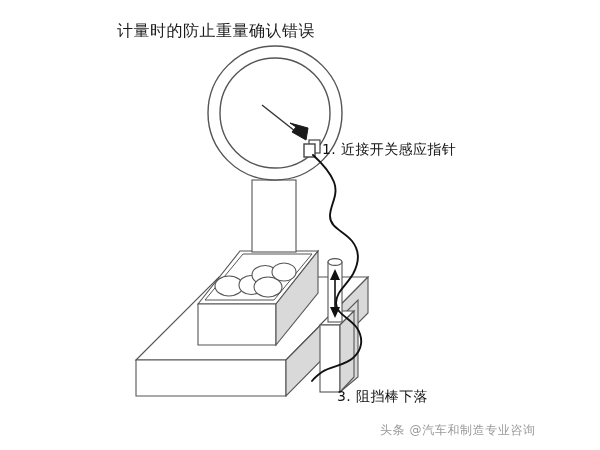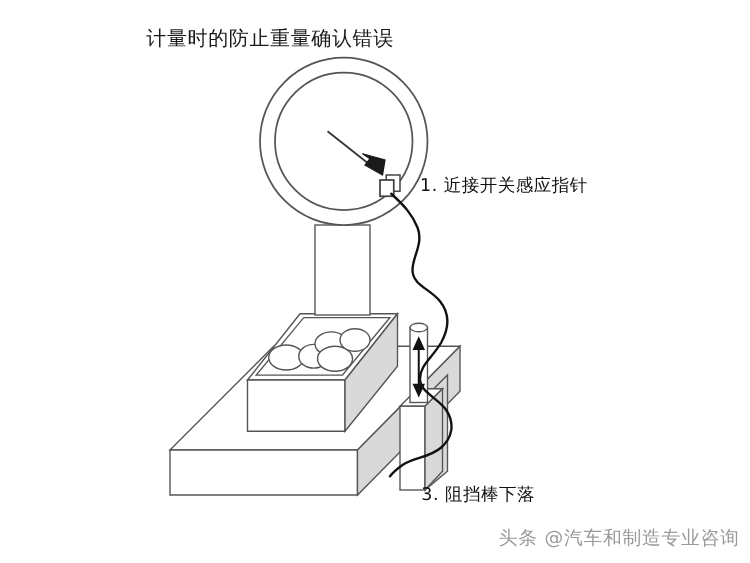--- a/index.html
+++ b/index.html
@@ -51,7 +51,7 @@
     letter-spacing: 0.4px;
     font-family: "DejaVu Sans", "Liberation Sans", sans-serif;
   }
-  .callout-1 { left: 336px; top: 140px; }
+  .callout-1 { left: 322px; top: 140px; }
   .callout-2 { left: 337px; top: 387px; }
 
   .watermark {

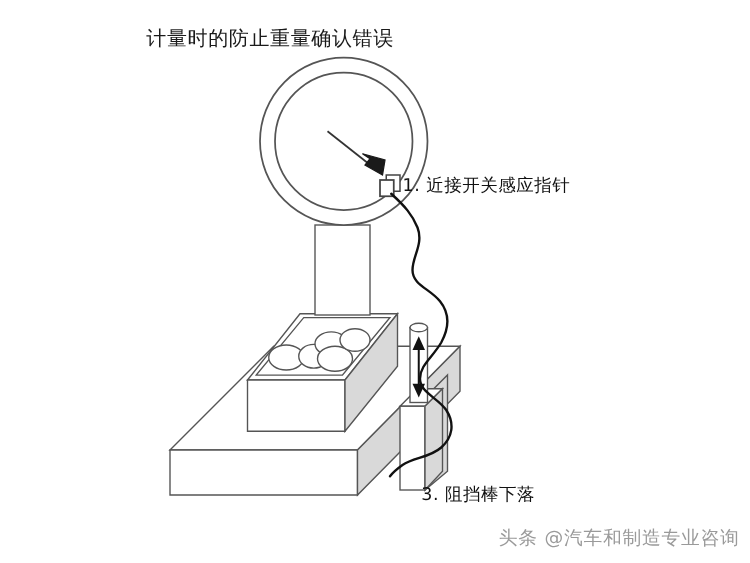--- a/index.html
+++ b/index.html
@@ -56,9 +56,9 @@
 
   .watermark {
     position: absolute;
-    left: 399px;
+    left: 380px;
     top: 420px;
-    font-size: 15px;
+    font-size: 12px;
     line-height: 20px;
     color: #9a9a9a;
     white-space: nowrap;

